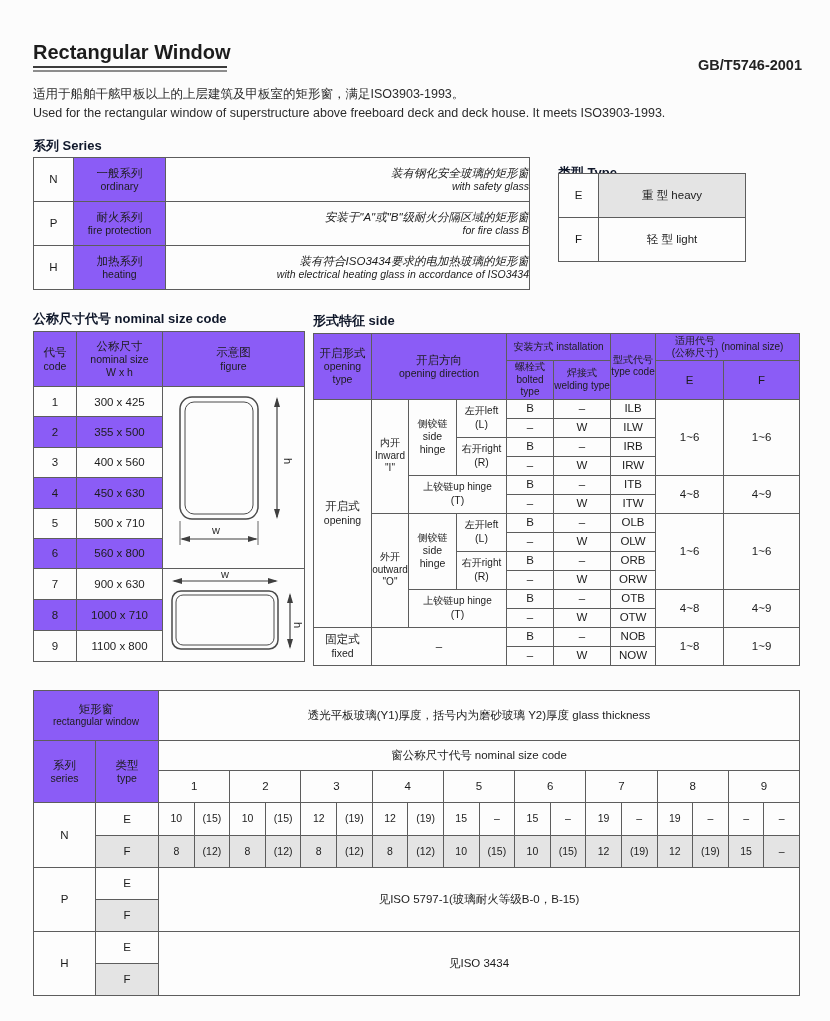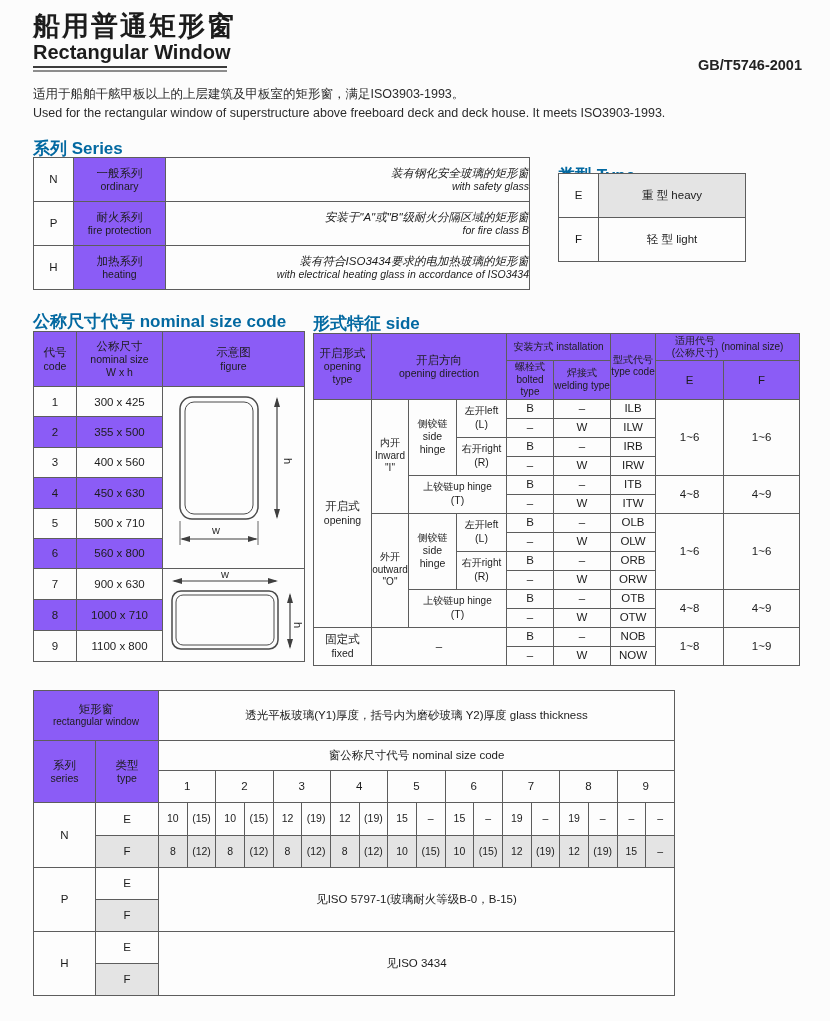--- a/index.html
+++ b/index.html
@@ -36,7 +36,6 @@
 
 <div id="page">
 
-  <div class="abs title-zh" style="left:33px;top:8px;">船用普通矩形窗</div>
   <div class="abs title-en" style="left:33px;top:41px;">Rectangular Window</div>
   <div class="abs dbl-rule" style="left:33px;top:66px;width:194px;"></div>
   <div class="abs std-code" style="right:28px;top:57px;">GB/T5746-2001</div>

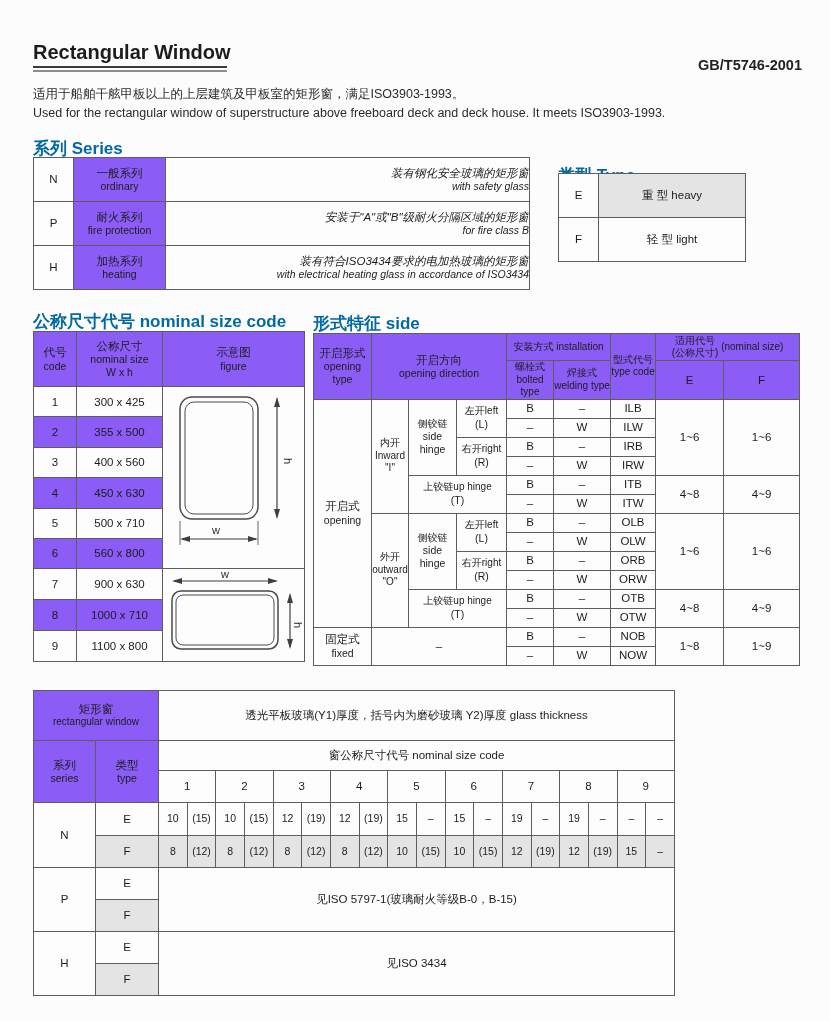--- a/index.html
+++ b/index.html
@@ -13,7 +13,7 @@
   .dbl-rule{height:2px;border-top:2px solid #3c3c3c;border-bottom:2px solid #8d8d8d;}
   .std-code{font-size:14.5px;font-weight:bold;color:#222;}
   .intro{font-size:12.5px;color:#2a2a2a;}
-  .sec-head{font-size:17px;font-weight:bold;color:#0369a1;}
+  .sec-head{font-size:13px;font-weight:bold;color:#0f172a;}
 
   
   table{border-collapse:collapse;table-layout:fixed;background:#fdfdfd;}

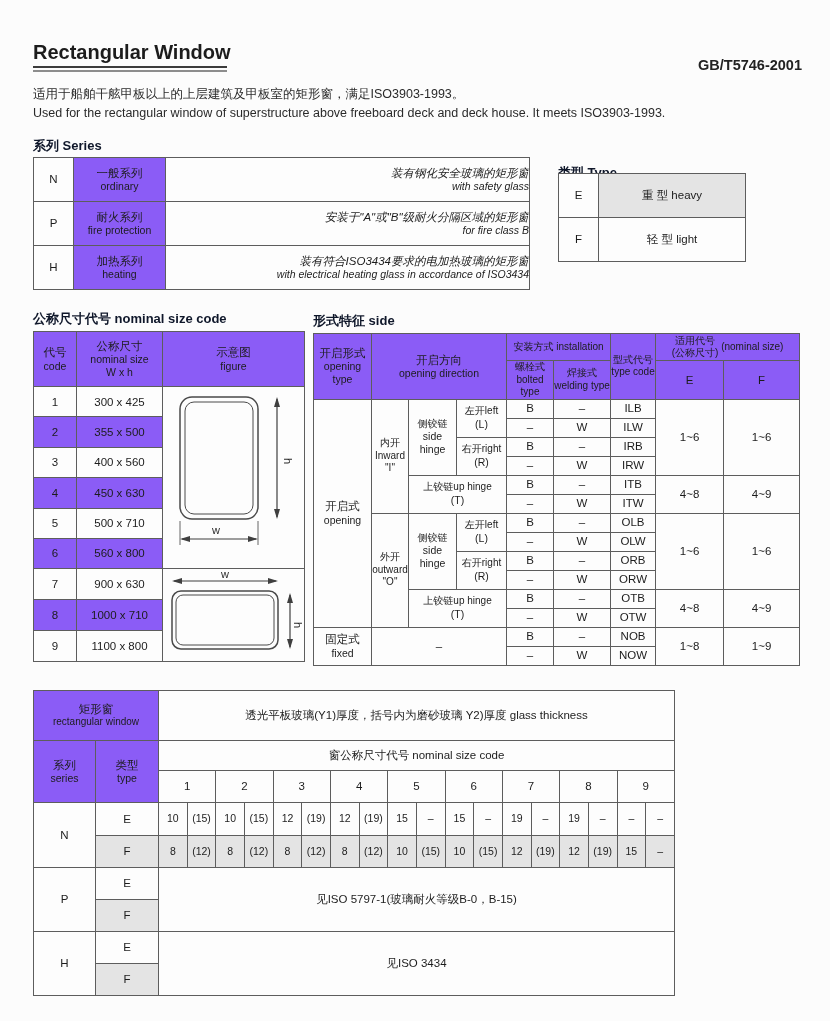--- a/index.html
+++ b/index.html
@@ -393,7 +393,7 @@
   </tbody>
     </table>
 
-  <table class="abs frame" style="left:33px;top:690px;width:642px;padding-left:20px;">
+  <table class="abs frame" style="left:33px;top:690px;width:767px;padding-left:20px;">
     <colgroup>
       <col style="width:62px">
         <col style="width:63px">

